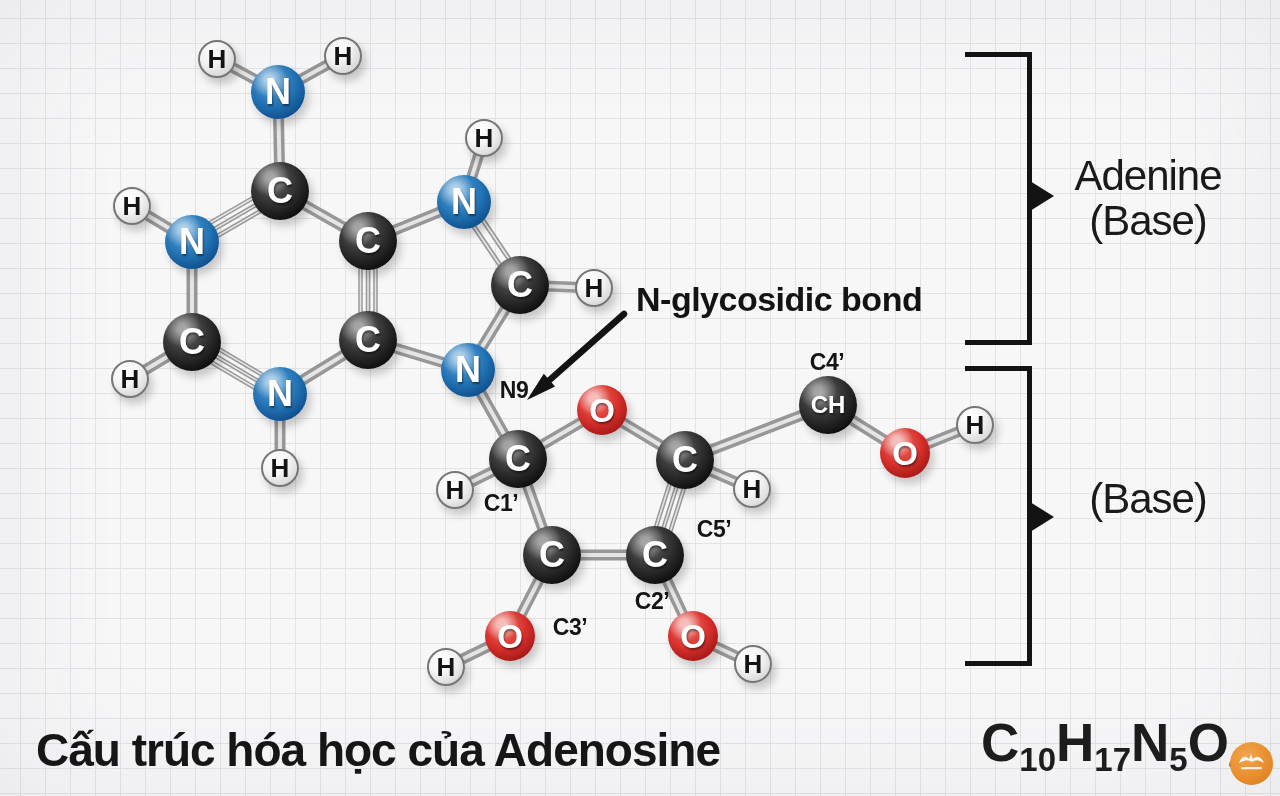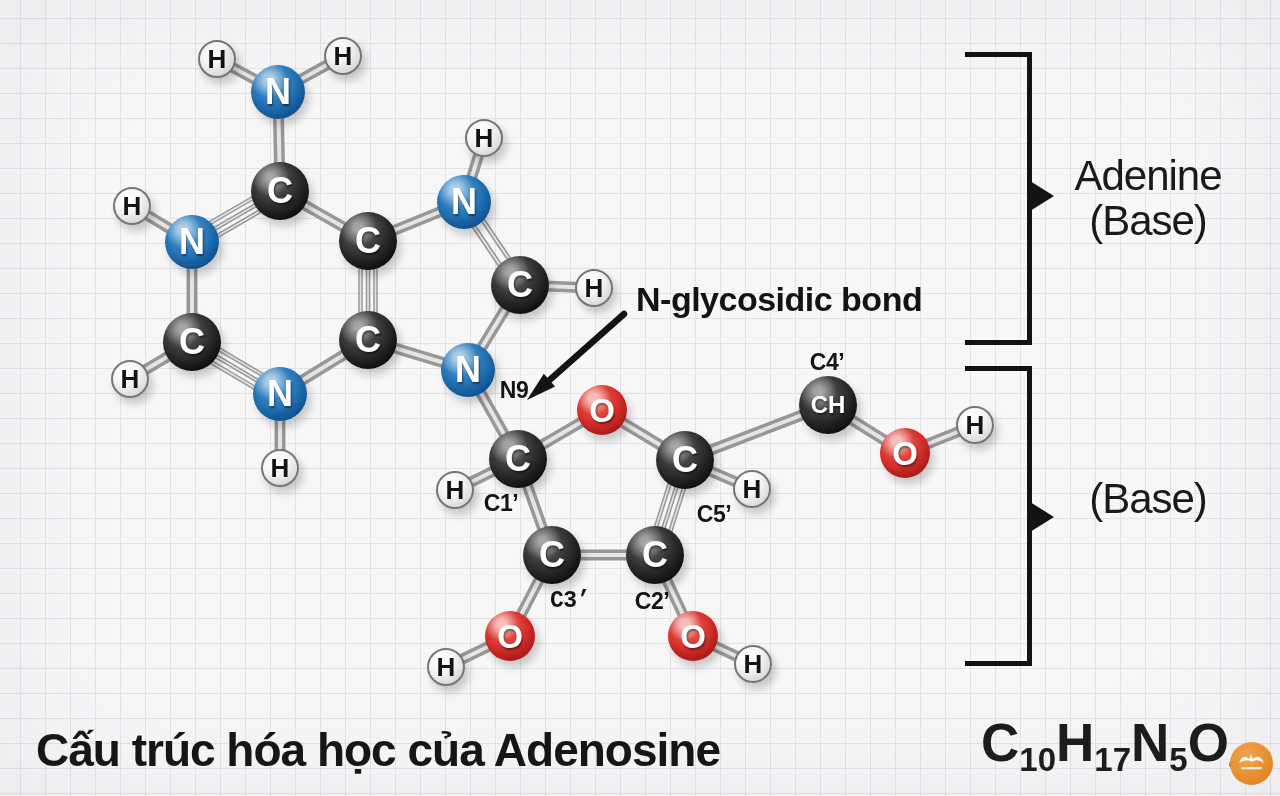--- a/index.html
+++ b/index.html
@@ -285,7 +285,7 @@
       <div class="atom el-H" style="left: 956px; top: 406px; height: 38px; width: 38px; font-size: 26px;">H</div>
       <div class="atom-label" style="left: 514px; top: 354px; margin-top: 36px;">N9</div>
       <div class="atom-label" style="left: 501px; top: 503px;">C1’</div>
-      <div class="atom-label" style="left: 714px; top: 514px;">C5’</div>
+      <div class="atom-label" style="left: 714px; top: 529px;">C5’</div>
       <div class="atom-label" style="left: 570px; top: 601px; font-family: Liberation Mono, monospace;">C3’</div>
       <div class="atom-label" style="left: 652px; top: 601px; text-align: right;">C2’</div>
       <div class="atom-label" style="left: 827px; top: 362px;">C4’</div>

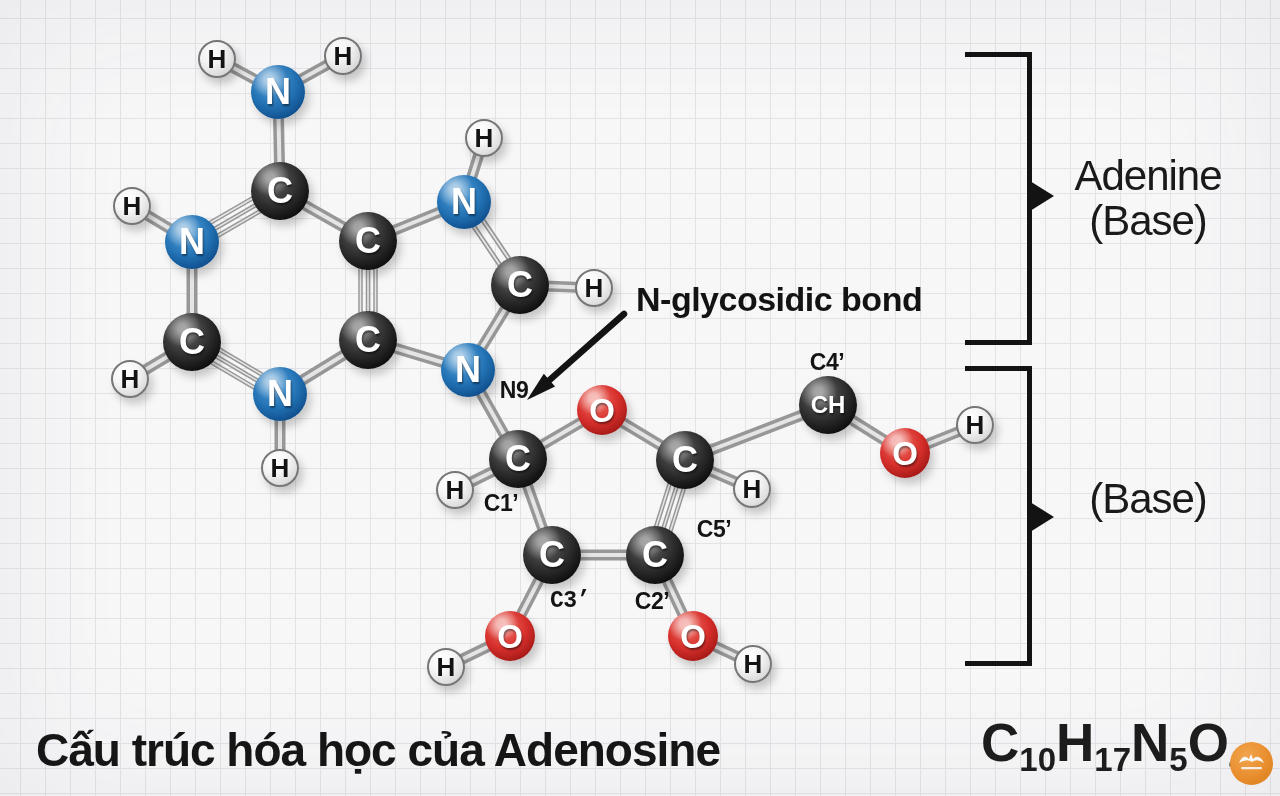--- a/index.html
+++ b/index.html
@@ -286,7 +286,7 @@
       <div class="atom-label" style="left: 514px; top: 354px; margin-top: 36px;">N9</div>
       <div class="atom-label" style="left: 501px; top: 503px;">C1’</div>
       <div class="atom-label" style="left: 714px; top: 529px;">C5’</div>
-      <div class="atom-label" style="left: 570px; top: 601px; font-family: Liberation Mono, monospace;">C3’</div>
+      <div class="atom-label" style="left: 570px; top: 627px;">C3’</div>
       <div class="atom-label" style="left: 652px; top: 601px; text-align: right;">C2’</div>
       <div class="atom-label" style="left: 827px; top: 362px;">C4’</div>
     </div>

